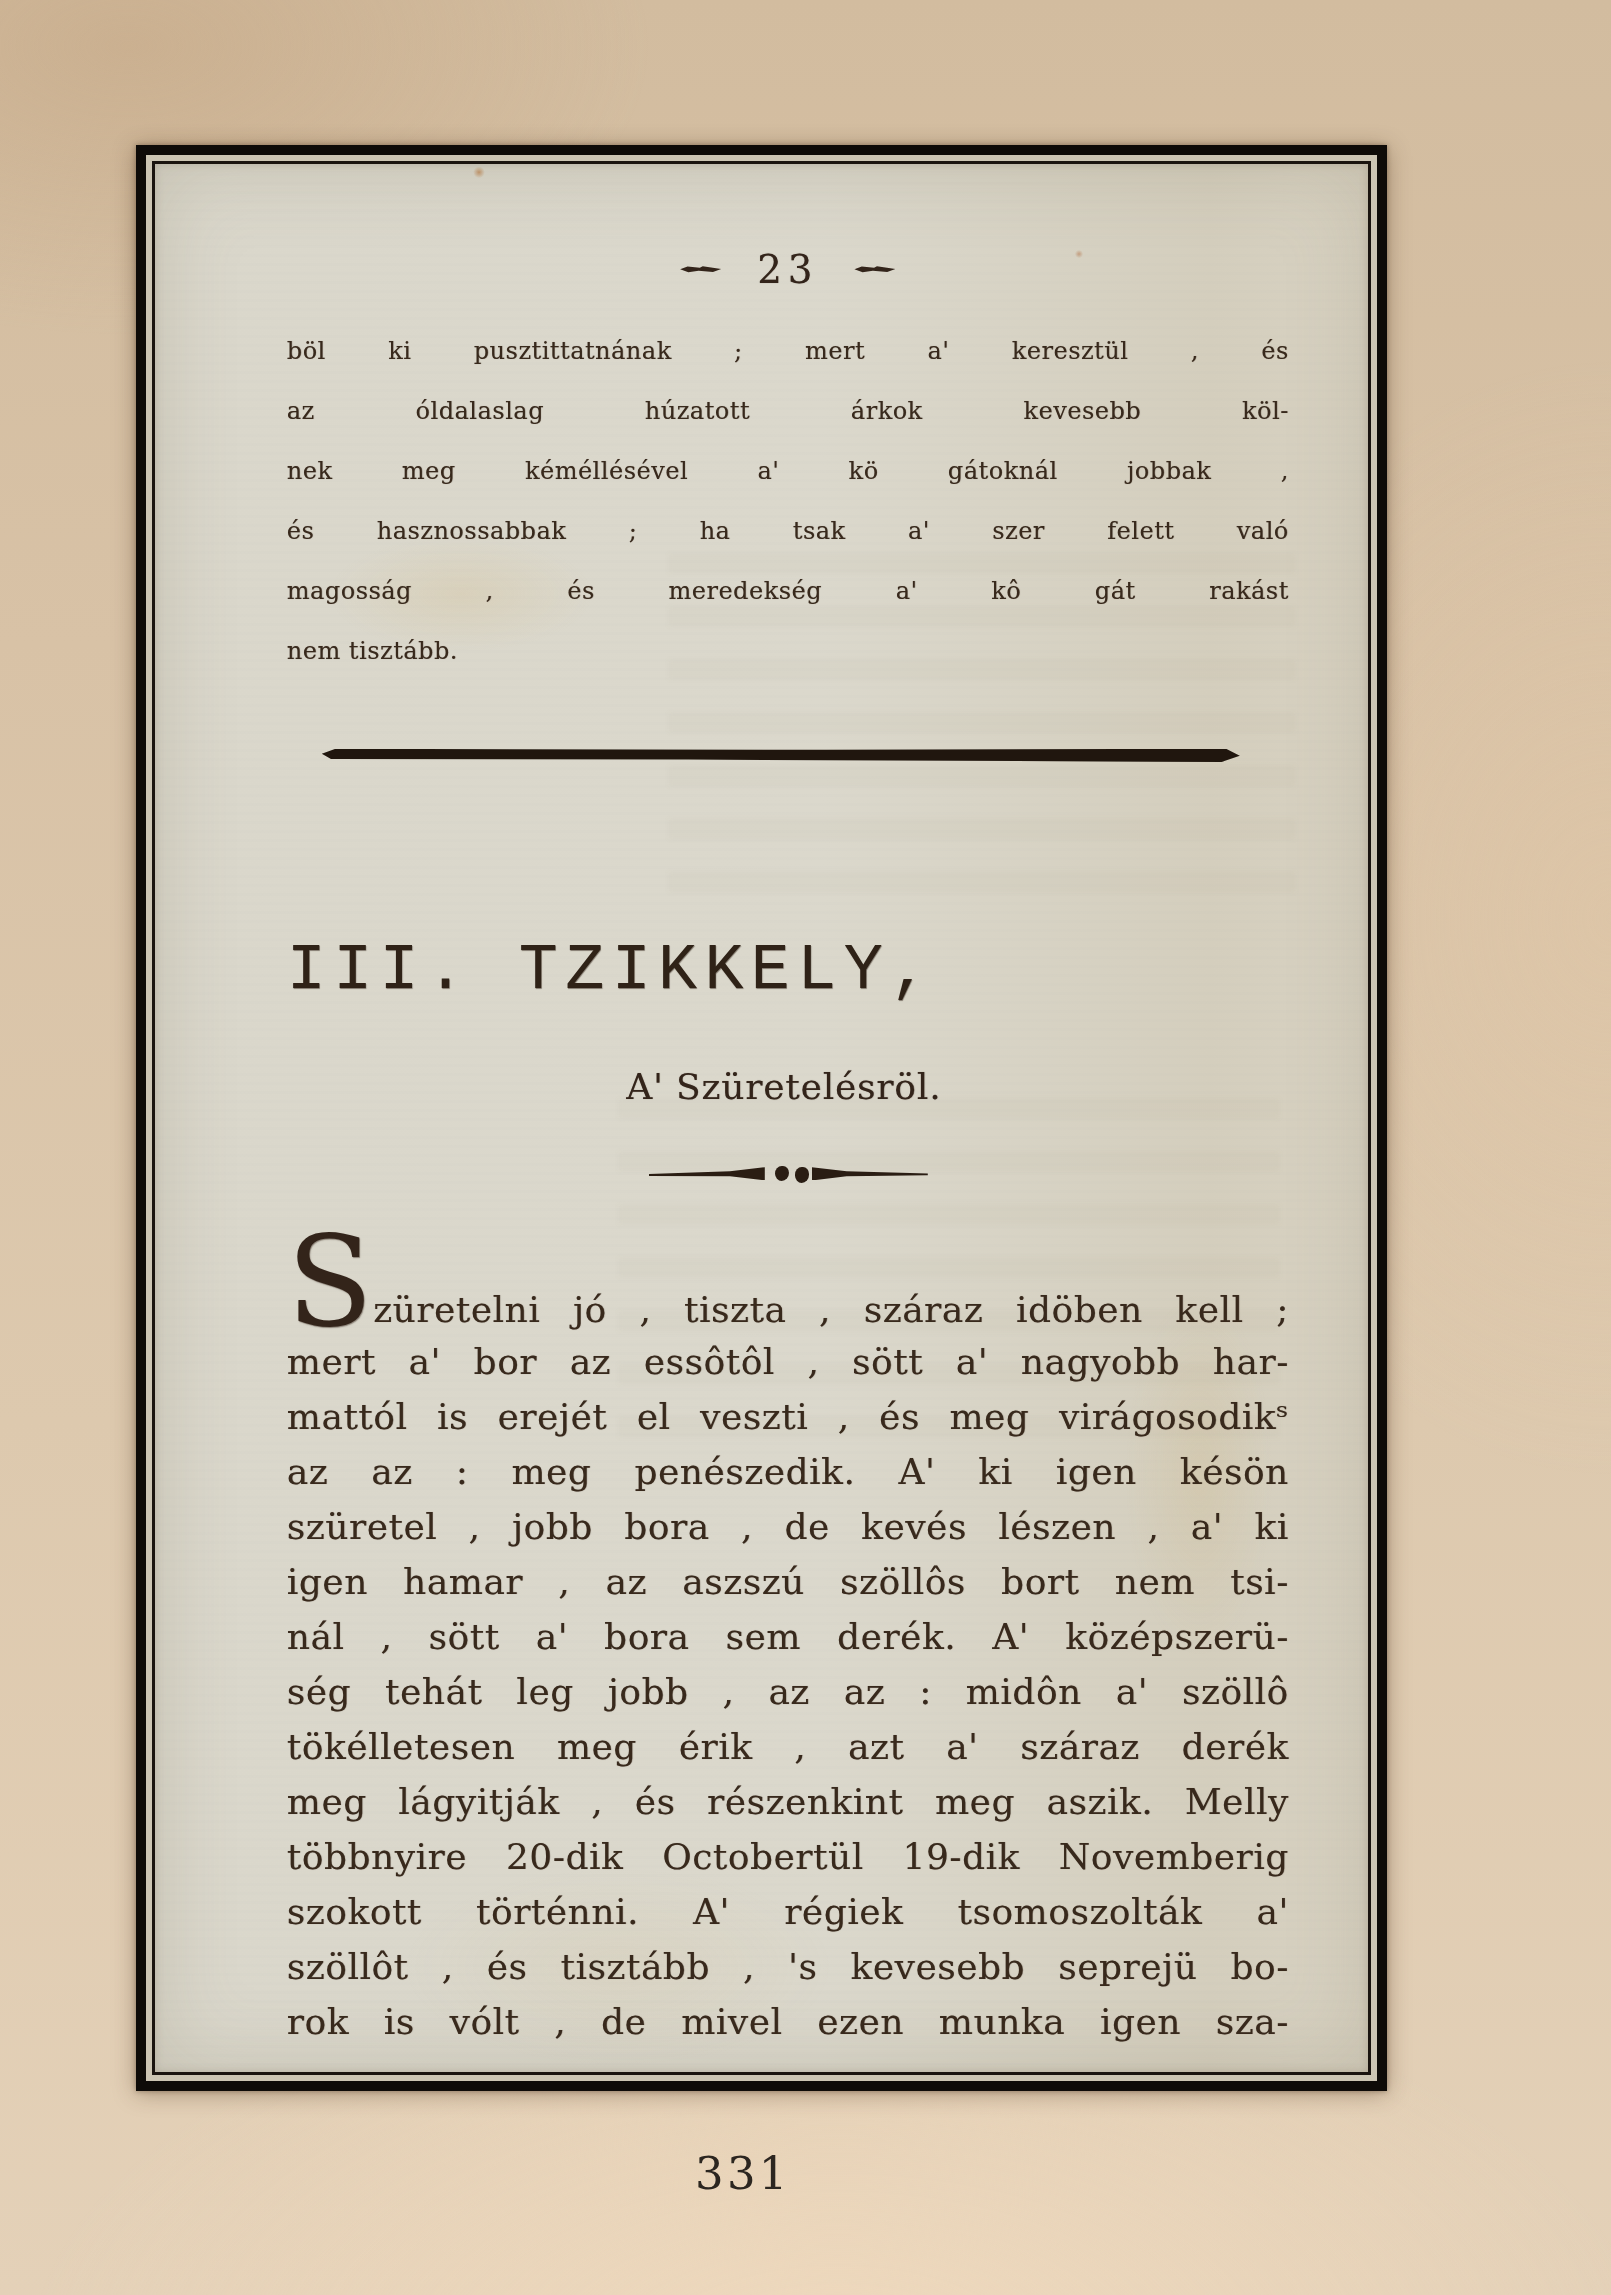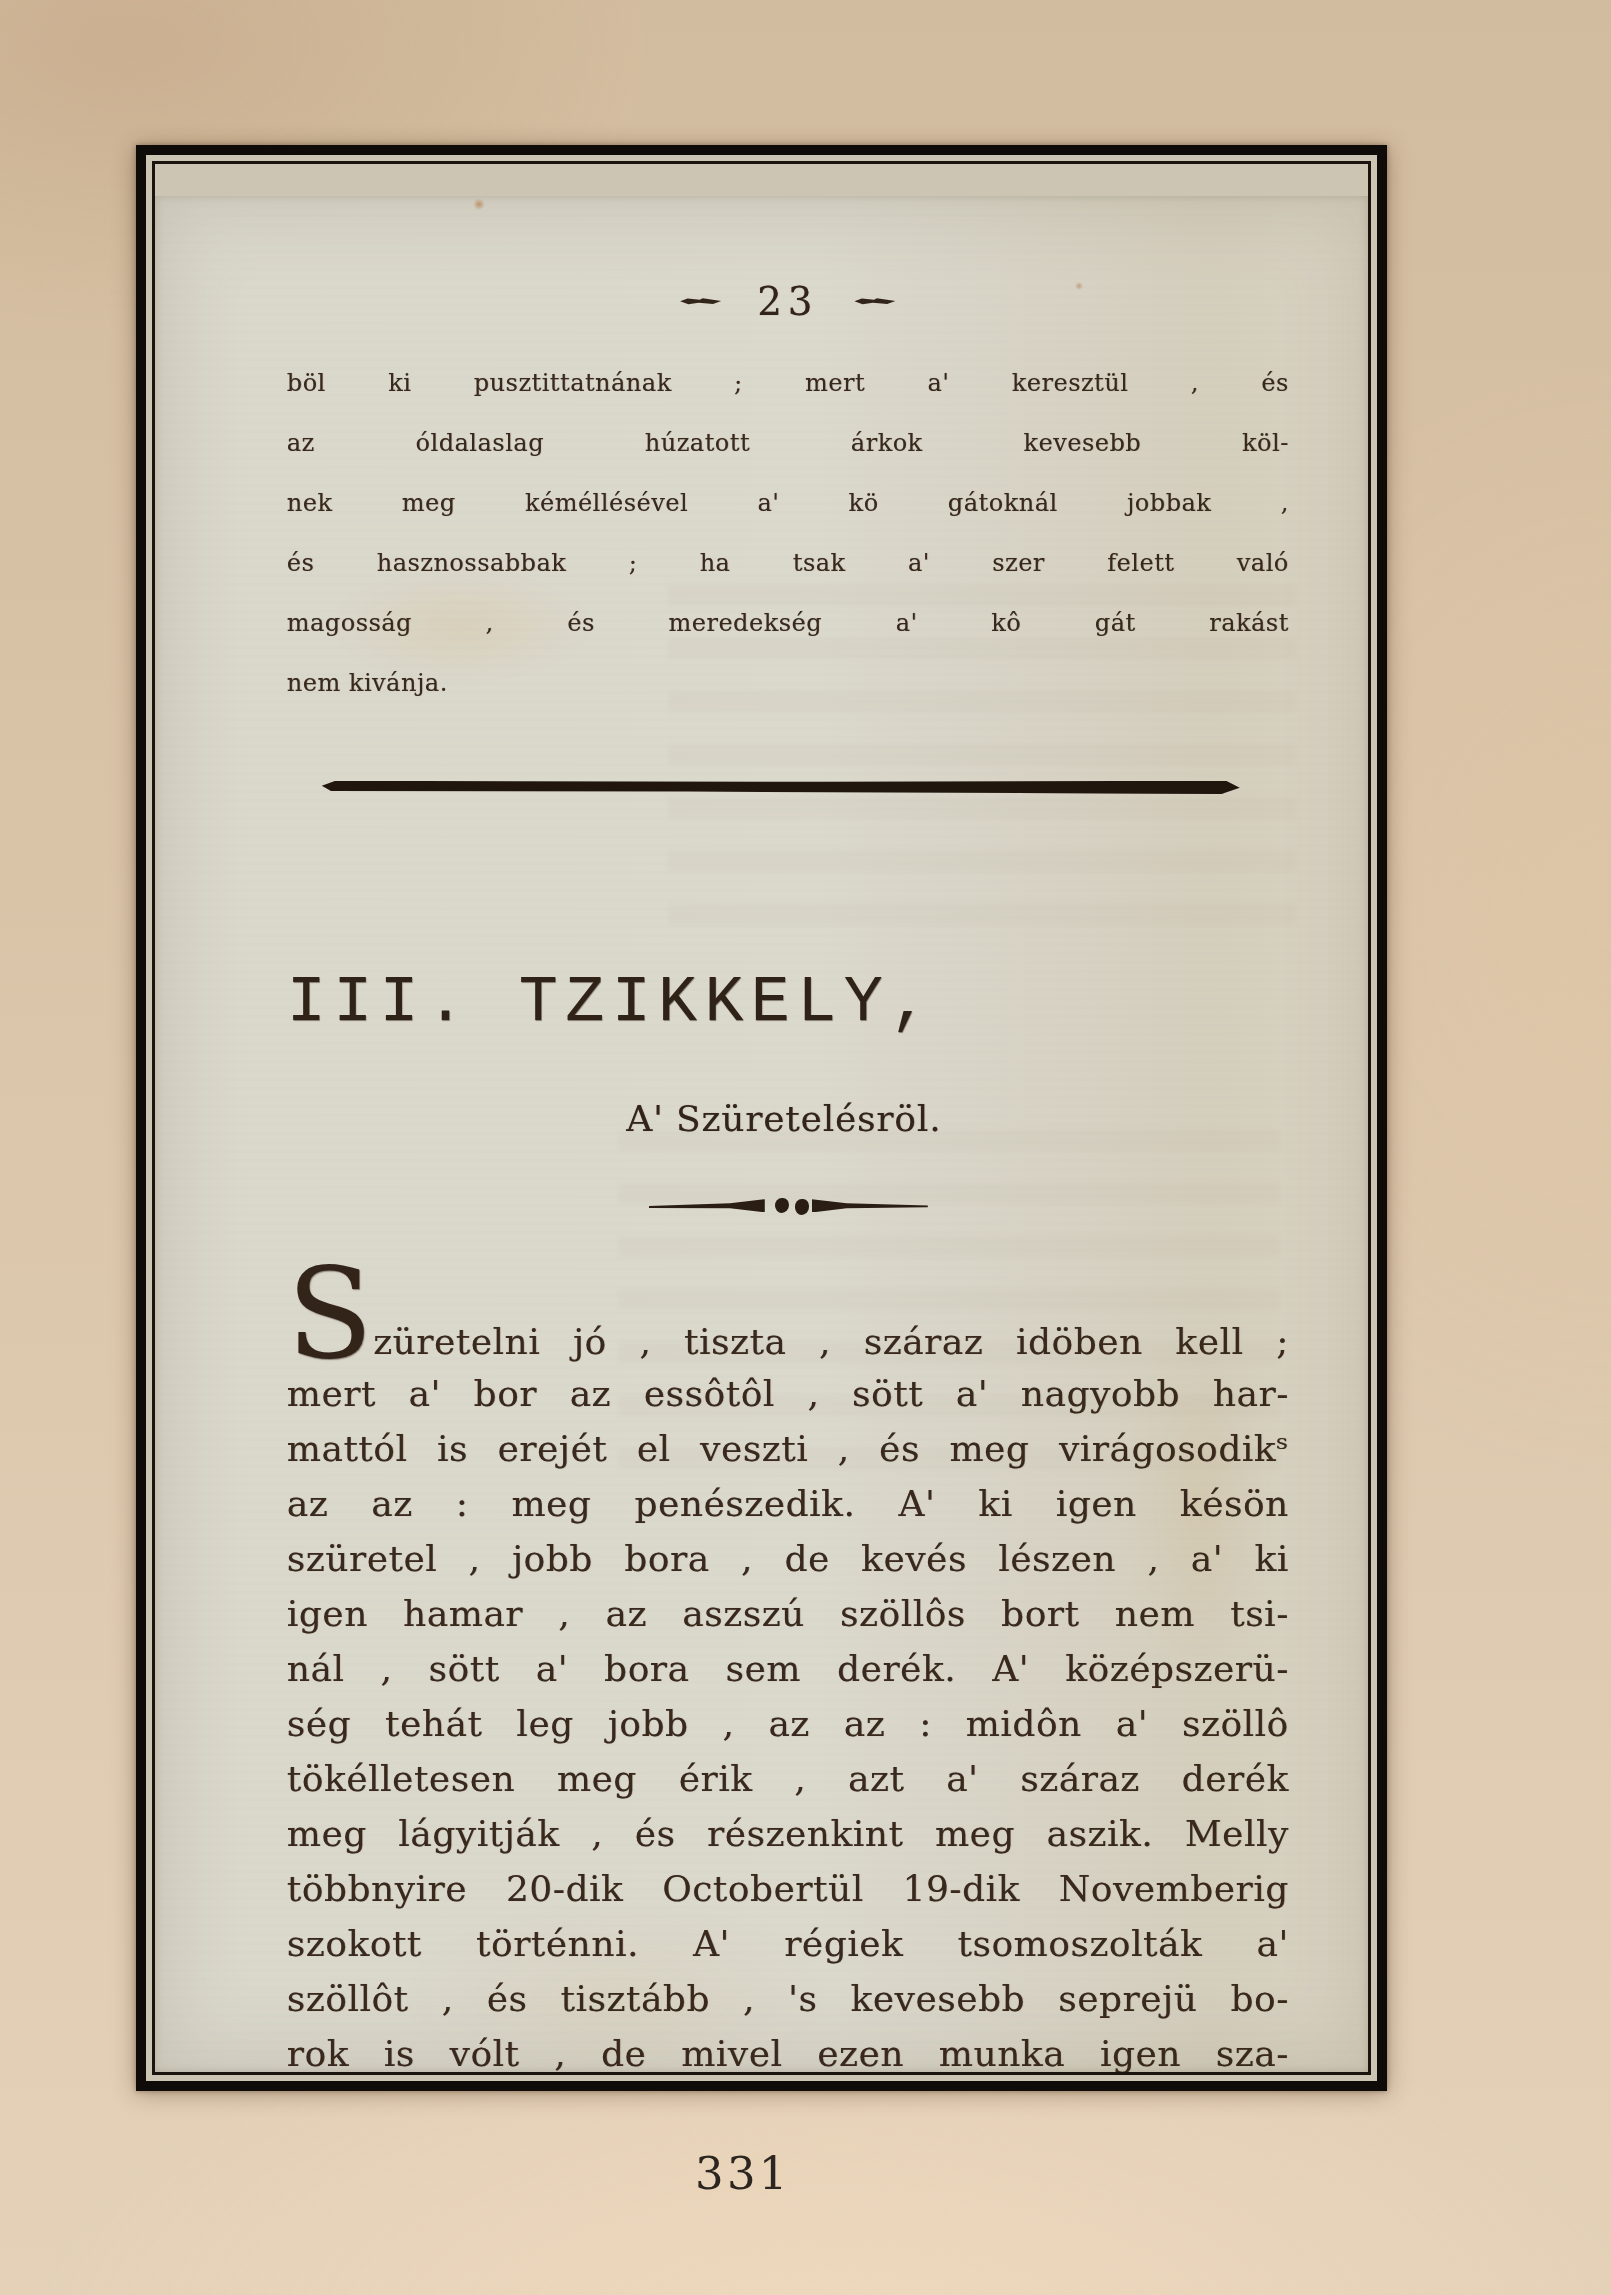--- a/index.html
+++ b/index.html
@@ -34,7 +34,6 @@
     background-blend-mode:normal;
     box-shadow:inset 0 0 74px 10px rgba(115,98,70,.17), inset 0 0 8.3px rgba(90,78,58,.22);
     color:#38291c;
-    margin-top:32px;
   }
   .texture{
     position:absolute;inset:0;pointer-events:none;opacity:.5;

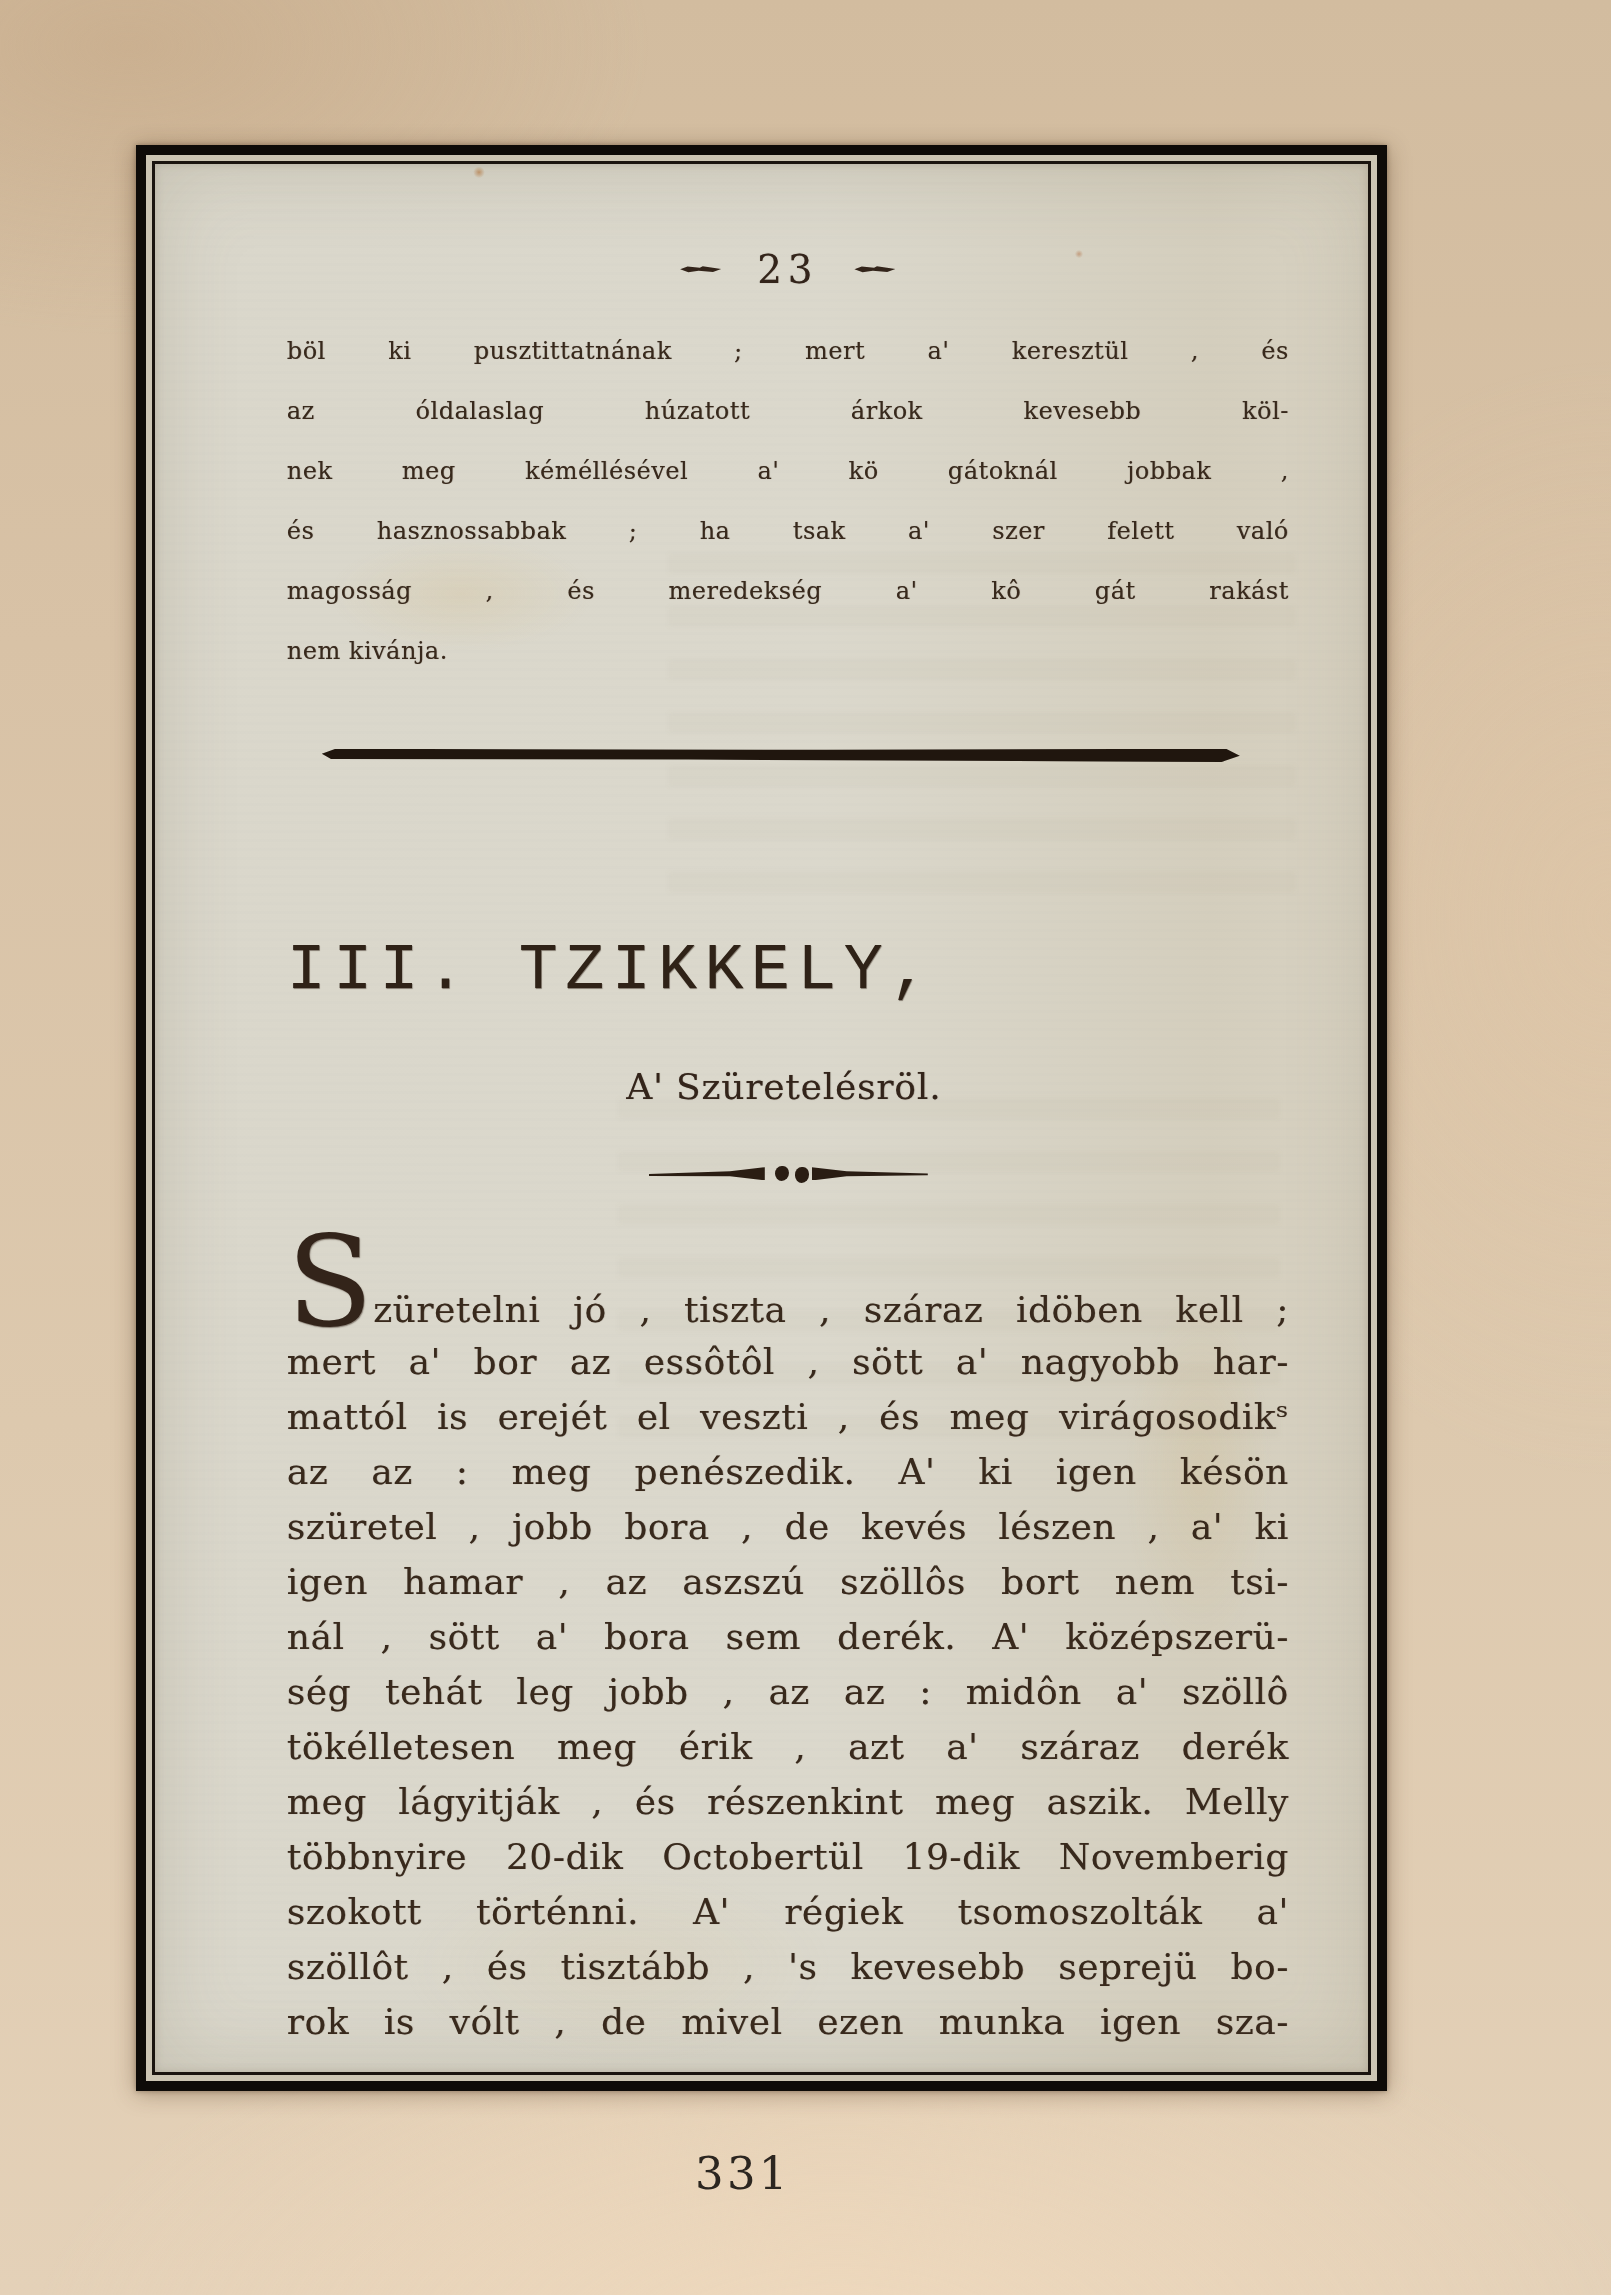--- a/index.html
+++ b/index.html
@@ -134,7 +134,7 @@
         <div class="line">nek meg kéméllésével a' kö gátoknál jobbak ,</div>
         <div class="line">és hasznossabbak ; ha tsak a' szer felett való</div>
         <div class="line">magosság , és meredekség a' kô gát rakást</div>
-        <div class="line short">nem kivánja.</div>
+        <div class="line short">nem tisztább.</div>
       </div>
 
       <div class="rule"></div>

